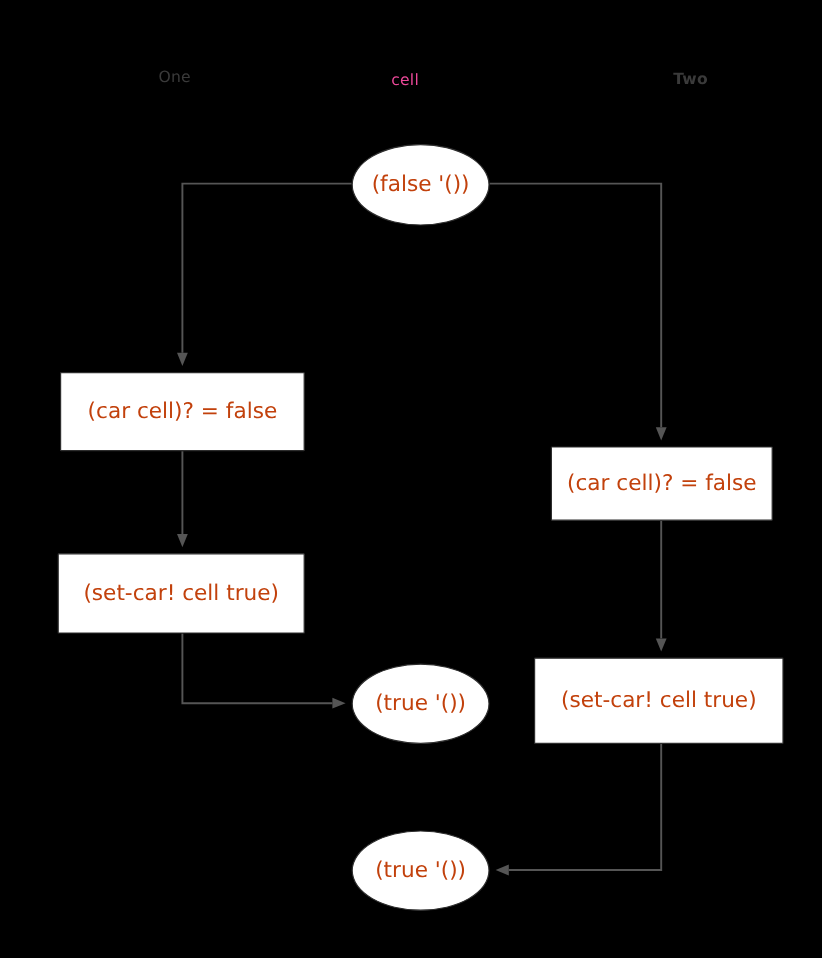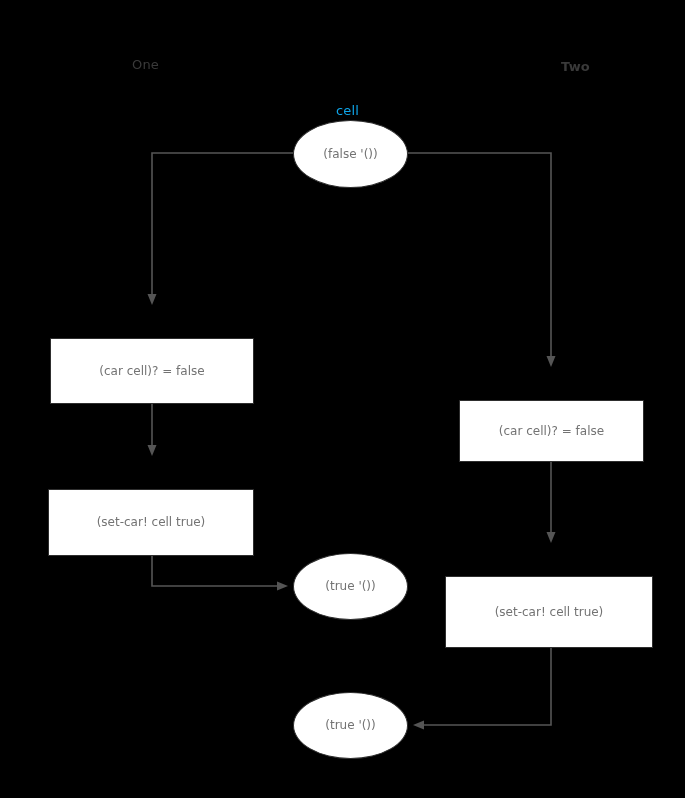--- a/index.html
+++ b/index.html
@@ -98,7 +98,7 @@
 
   <div id="lane-layer">
       <div class="swimlane-label" style="left: 132px; top: 57px; color: rgb(58, 58, 58);">One</div>
-      <div class="swimlane-label" style="left: 336px; top: 60px; color: #0ea5e9; margin-top: 43px;">cell</div>
+      <div class="swimlane-label" style="left: 326px; top: 60px; color: #ec4899;">cell</div>
       <div class="swimlane-label" style="left: 561px; top: 59px; color: rgb(58, 58, 58); font-weight: bold;">Two</div>
     </div>
   <div id="node-layer">

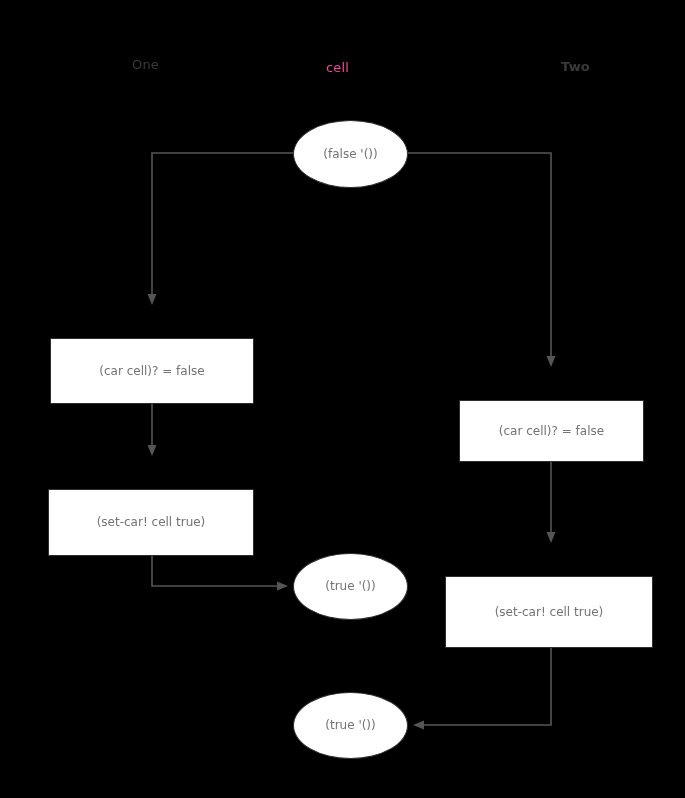--- a/index.html
+++ b/index.html
@@ -32,8 +32,8 @@
   .node {
     position: absolute;
     background: #ffffff;
-    color: #737373;
-    font-size: 12px;
+    color: #c2410c;
+    font-size: 18px;
     font-family: "DejaVu Sans", sans-serif;
     display: flex;
     align-items: center;

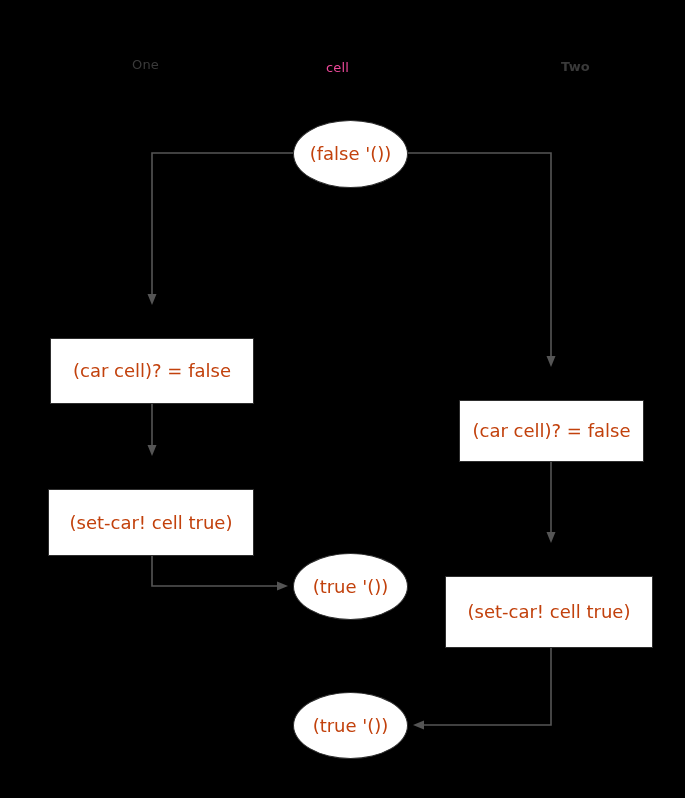--- a/index.html
+++ b/index.html
@@ -45,7 +45,6 @@
   .node.box {
     border: 1.4px solid #2e2e2e;
     border-radius: 1px;
-    margin-top: 28px;
   }
   .node.ellipse {
     border: 1.4px solid #2e2e2e;

